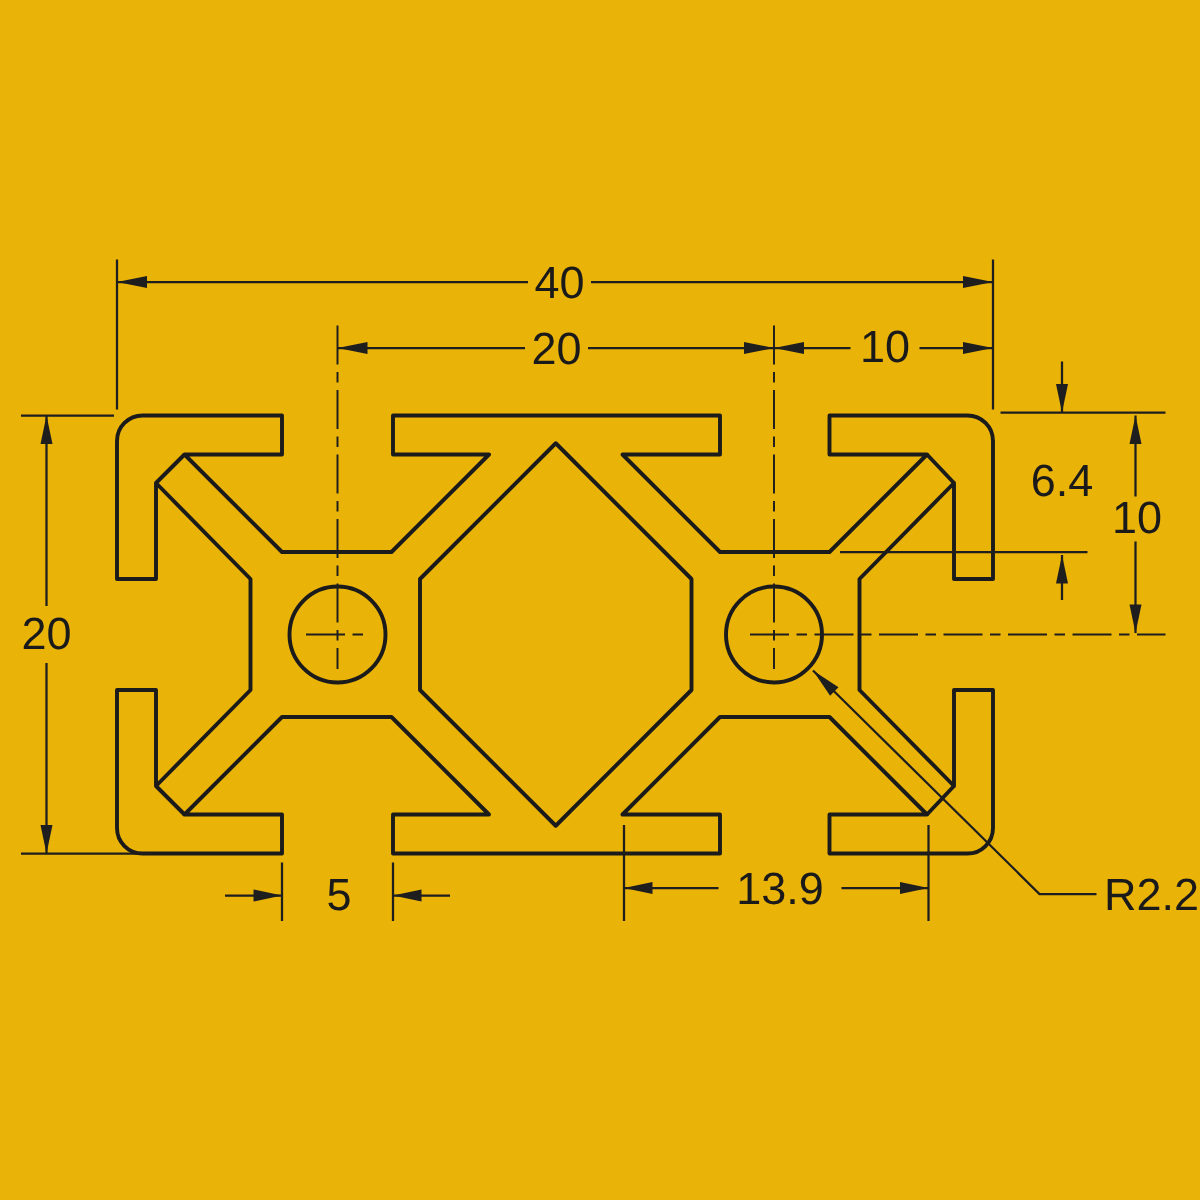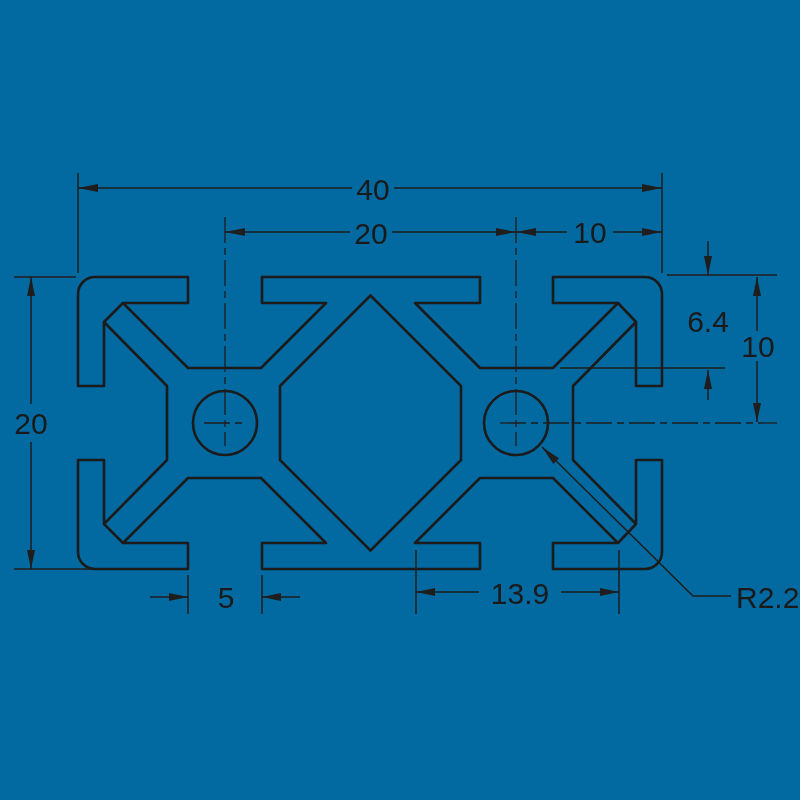--- a/index.html
+++ b/index.html
@@ -13,7 +13,7 @@
   #canvas-wrap {
     width: 800px;
     height: 800px;
-    background: #0369a1;
+    background: #eab308;
   }
   svg { display: block; }
   .profile-stroke {

